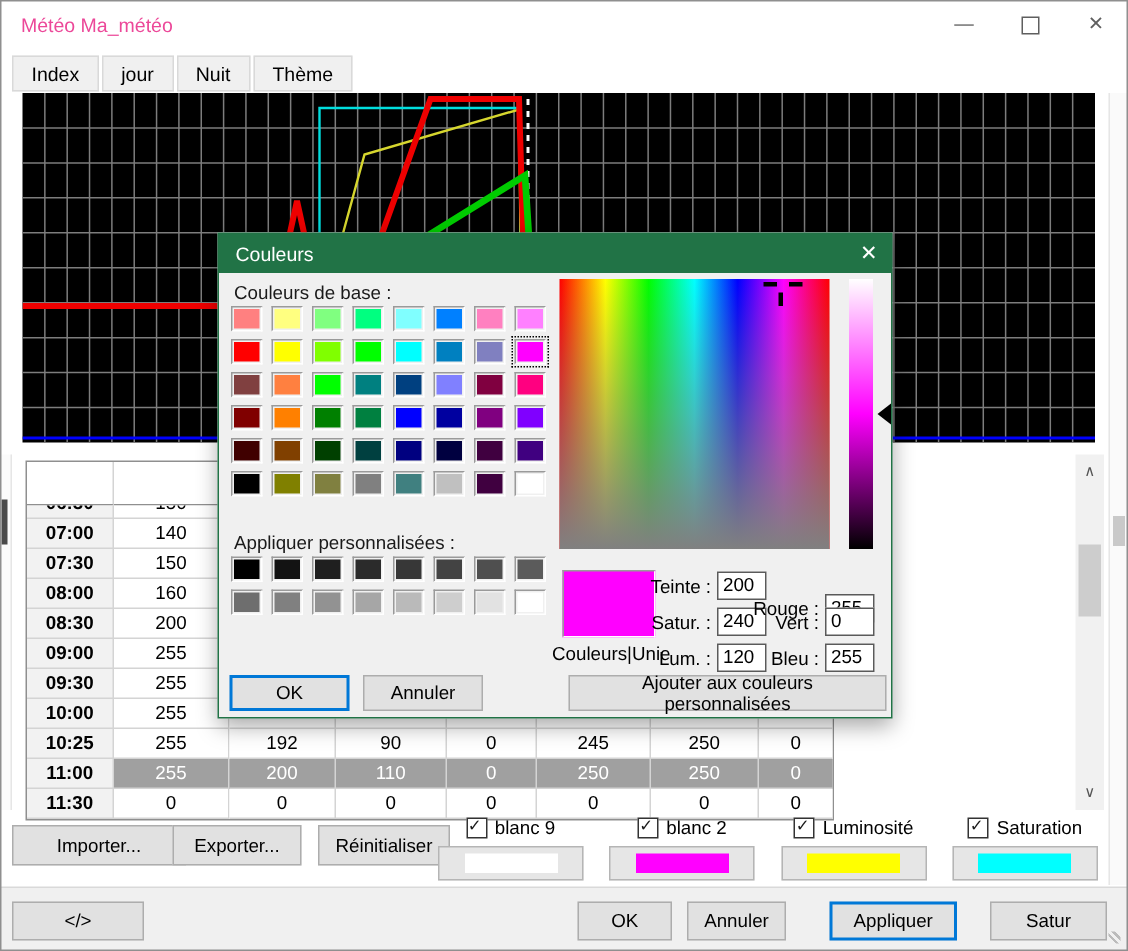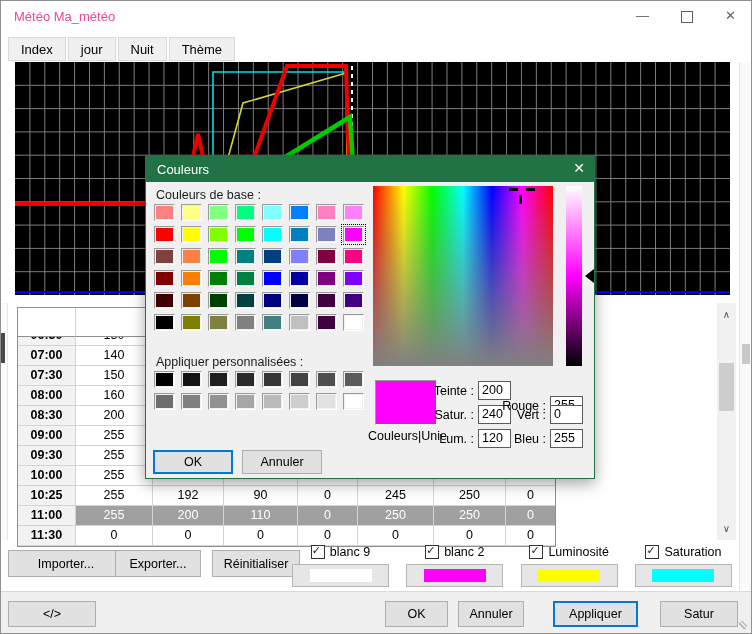--- a/index.html
+++ b/index.html
@@ -611,6 +611,7 @@
 
   <button class="btn focus" id="dlg-ok">OK</button>
   <button class="btn" id="dlg-cancel">Annuler</button>
+  <button class="btn" id="dlg-add">Ajouter aux couleurs personnalisées</button>
 
   <div class="gradient">
     <span class="mk" style="left:136px;top:2px;width:9px;height:3px"></span>

